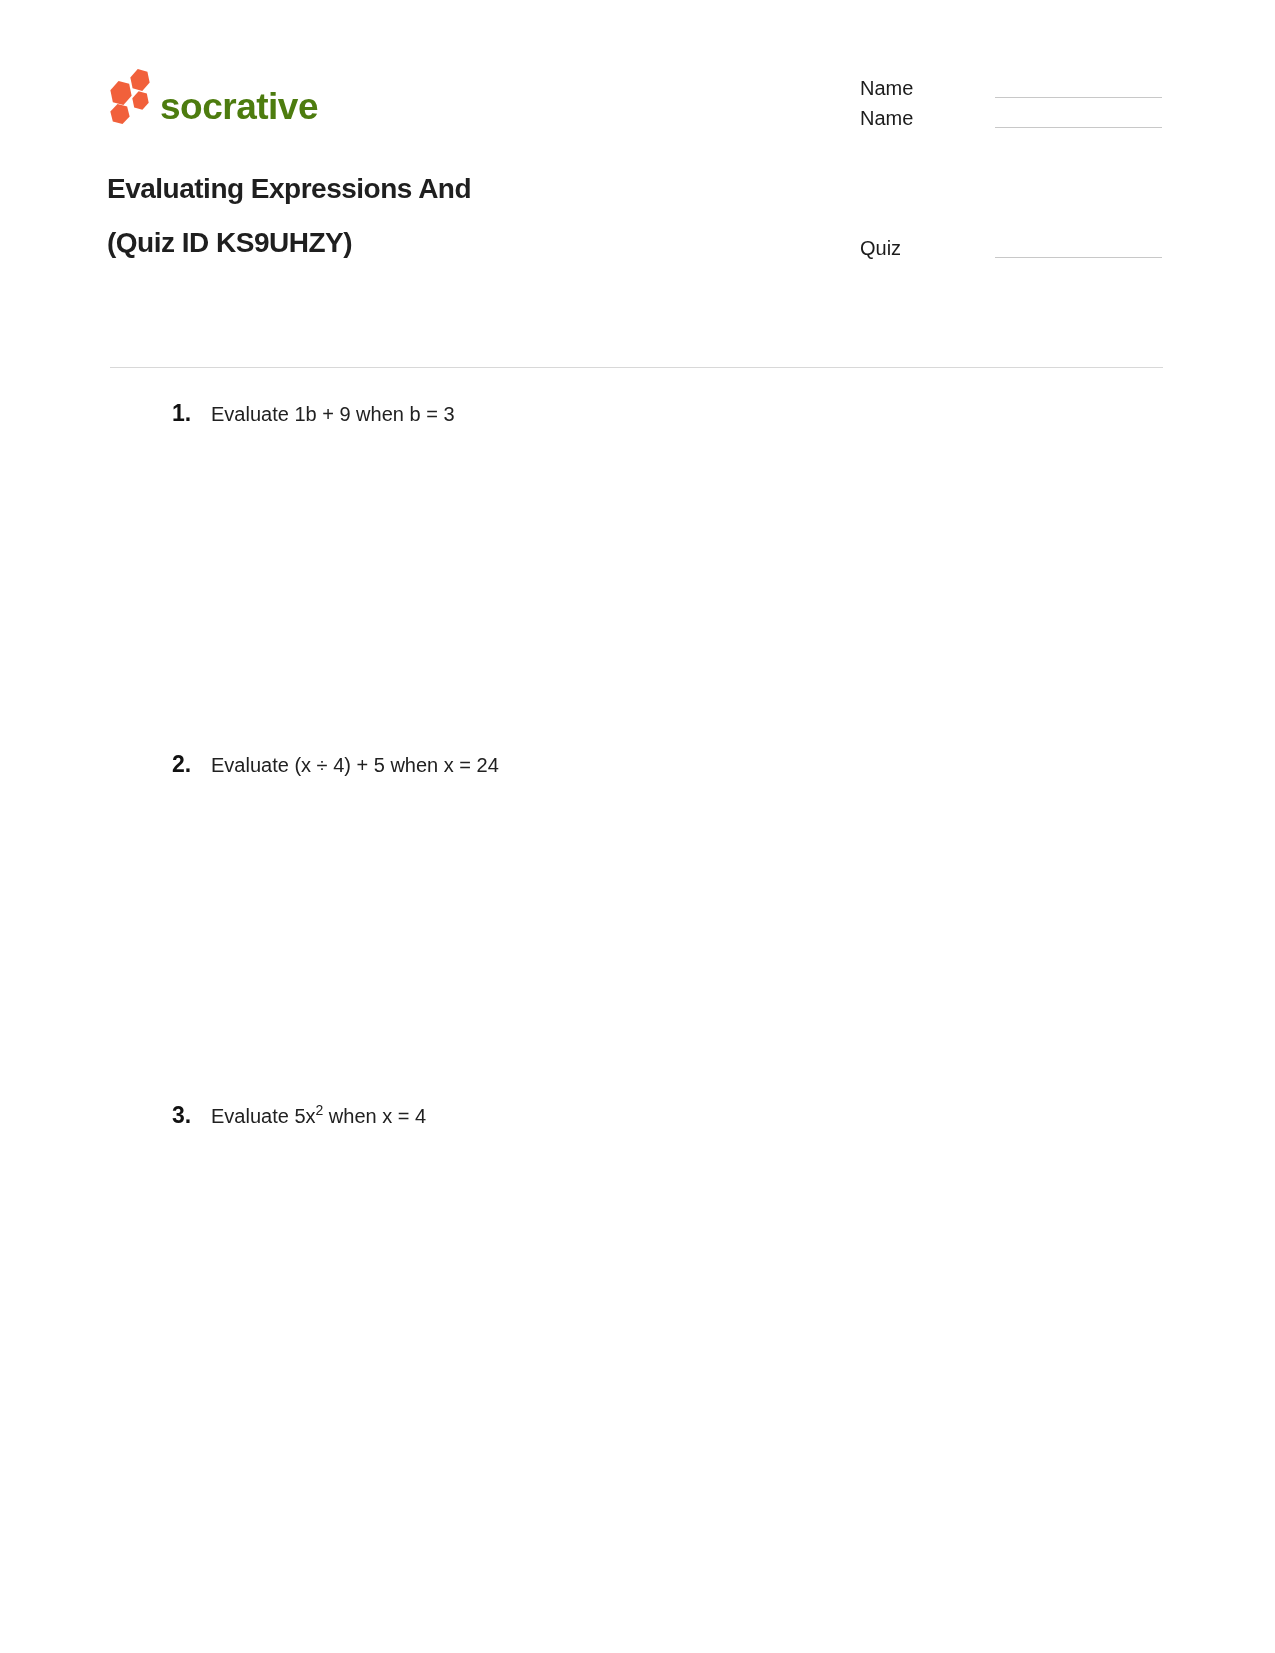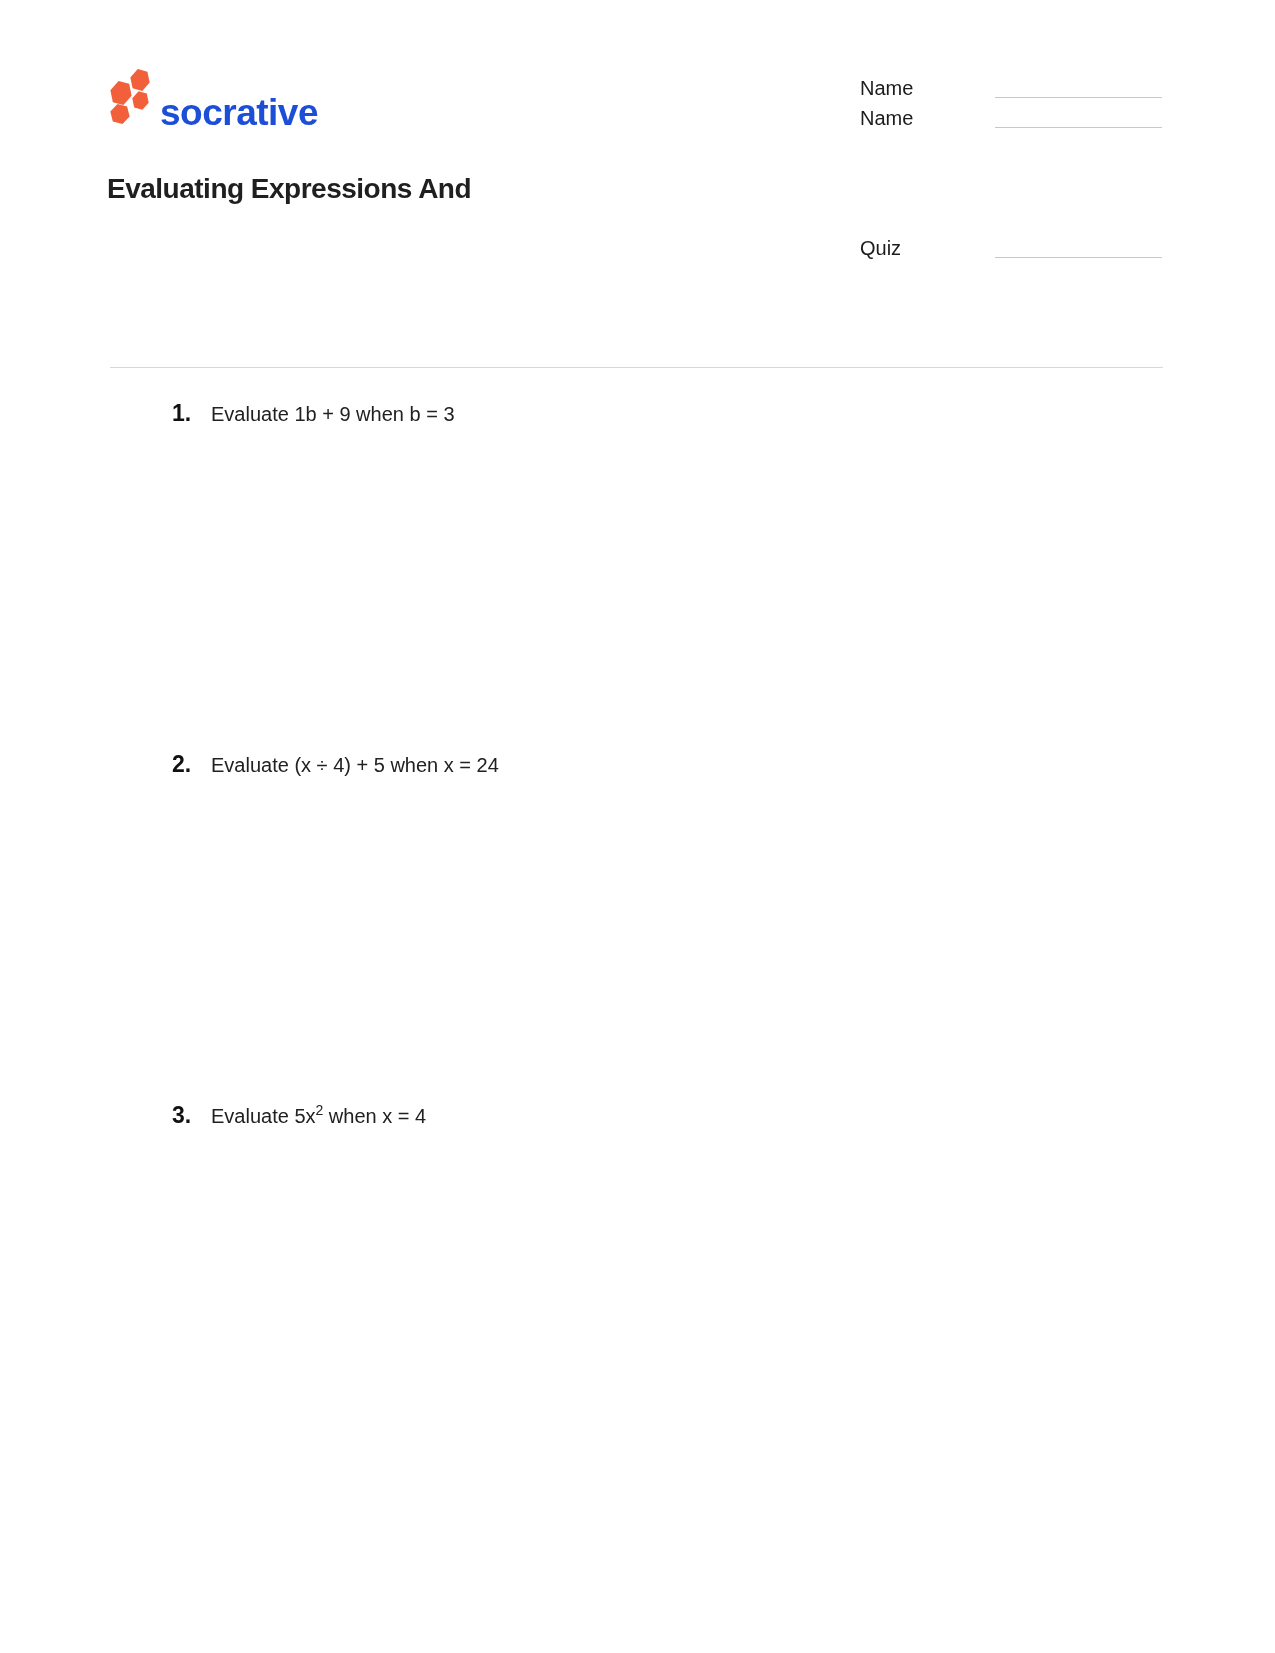--- a/index.html
+++ b/index.html
@@ -16,8 +16,8 @@
   
   .logo-mark { position: absolute; left: 100px; top: 66px; }
   .logo-text {
-    position: absolute; left: 160px; top: 92px;
-    font-size: 37px; font-weight: 700; color: #1d4ed8;
+    position: absolute; left: 160px; top: 86px;
+    font-size: 37px; font-weight: 700; color: #4d7c0f;
     letter-spacing: -0.5px;
     font-family: "Liberation Sans", sans-serif;
     text-align: right;

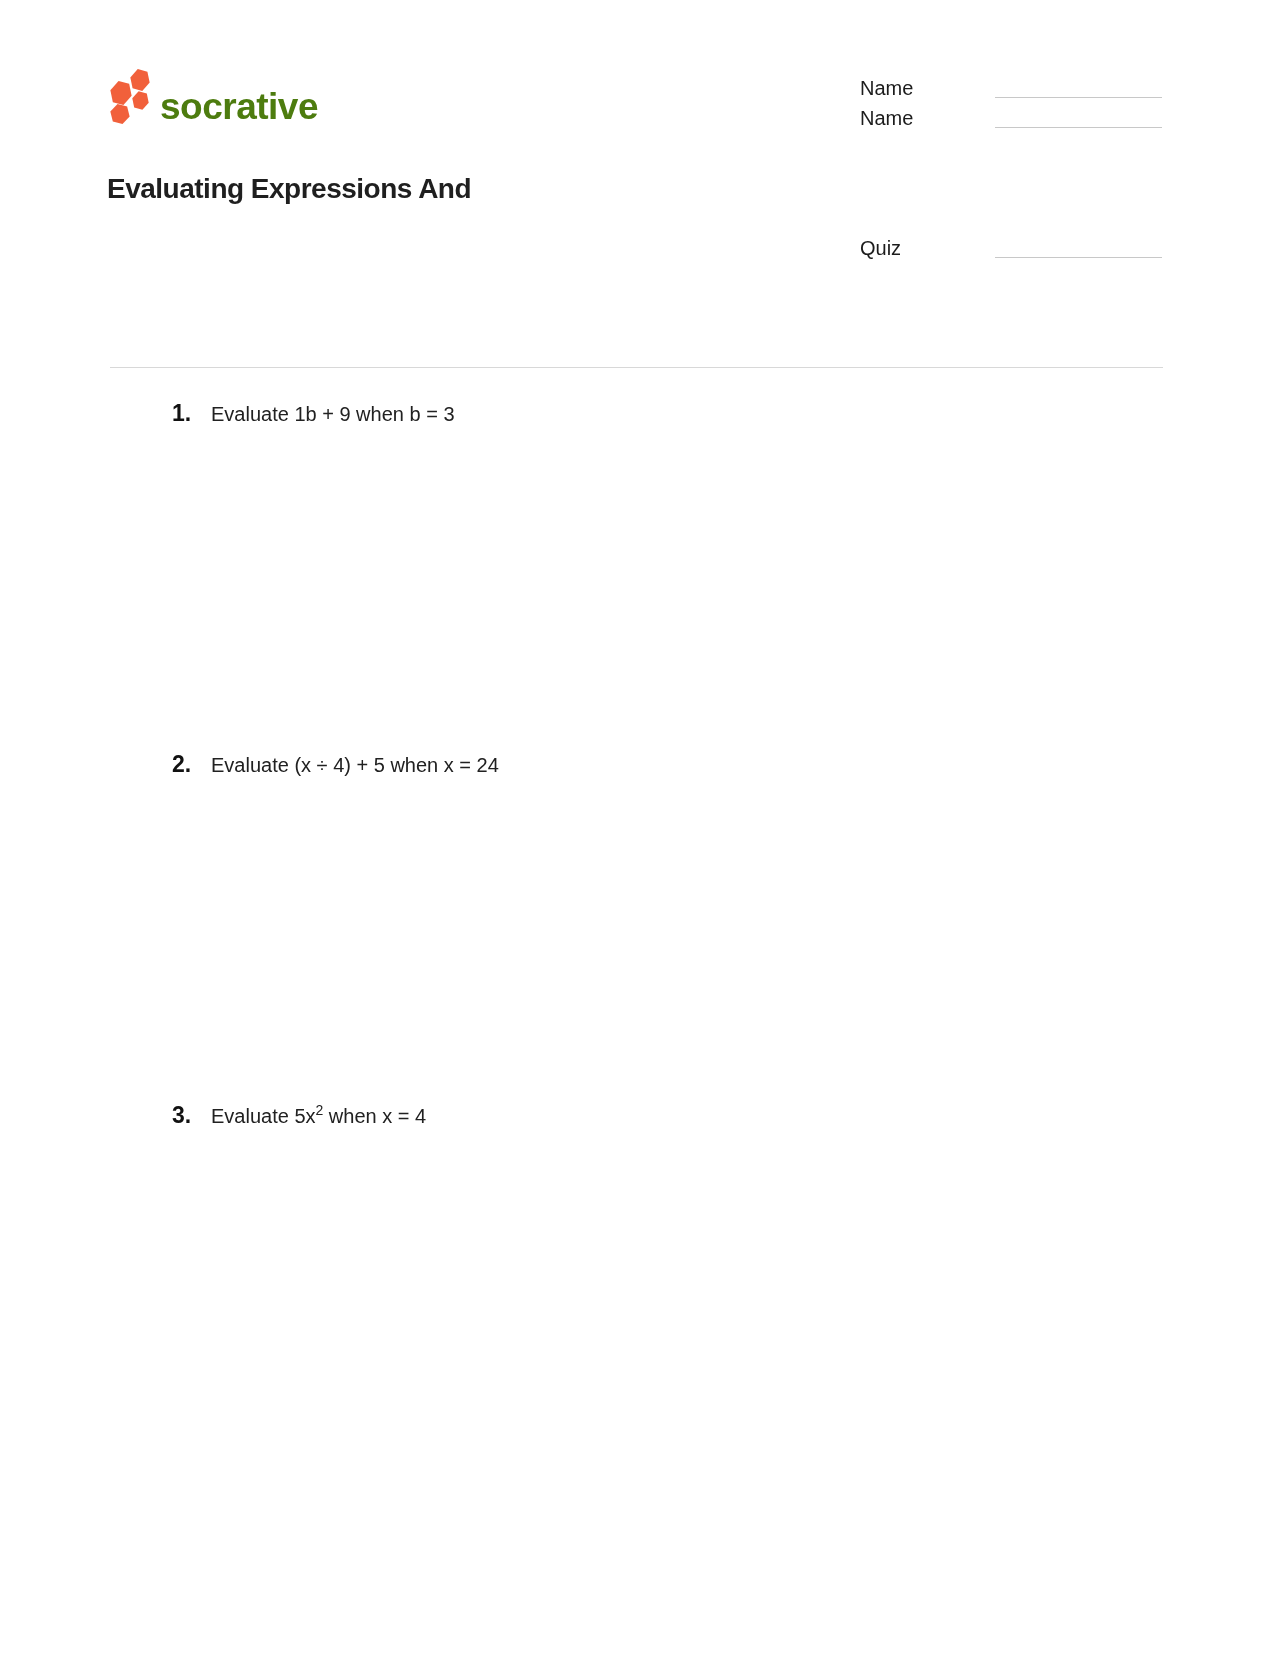--- a/index.html
+++ b/index.html
@@ -103,6 +103,7 @@
 
   <h1 class="title">
     <div>Evaluating Expressions And</div>
+    <div>(Quiz ID KS9UHZY)</div>
   </h1>
 
   <div class="divider"></div>

